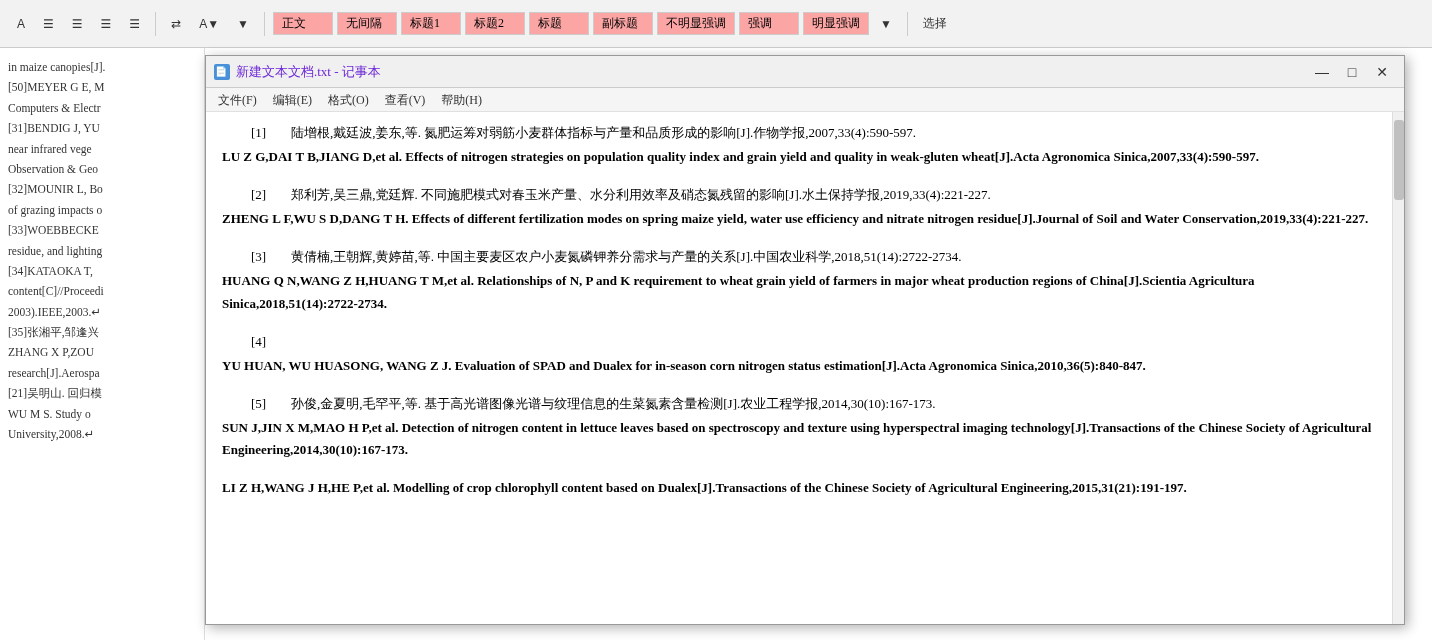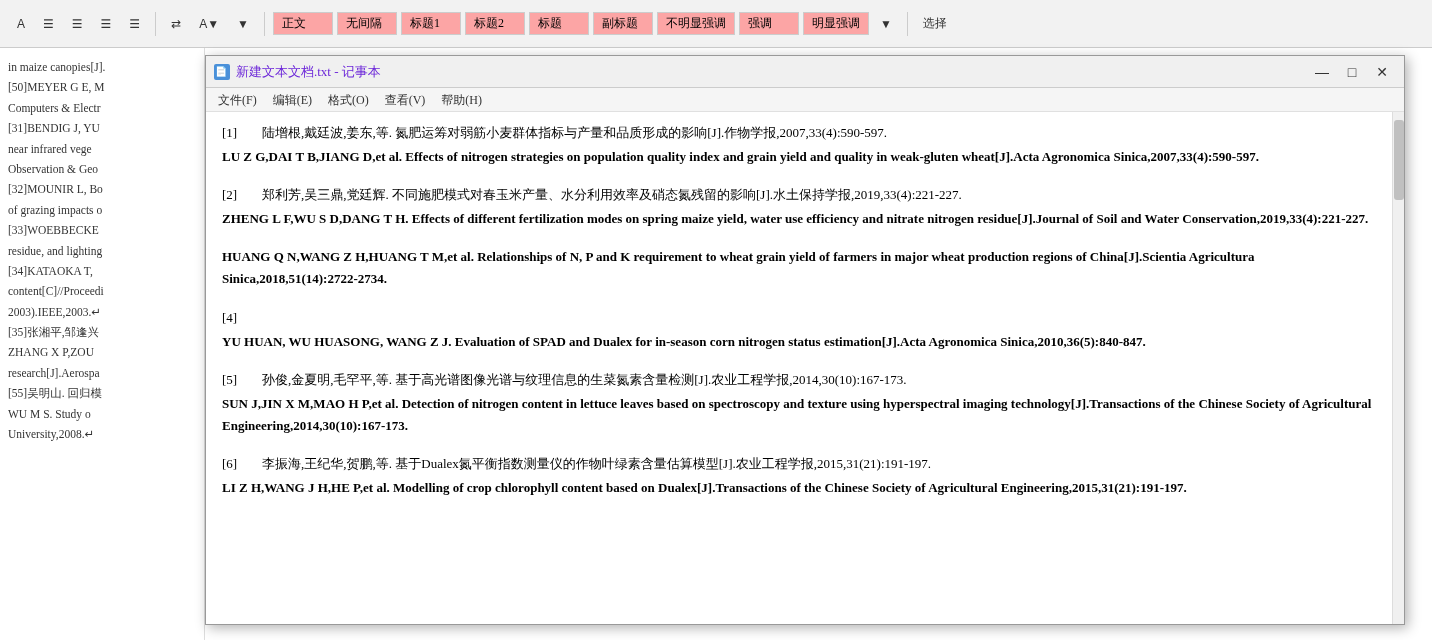--- a/index.html
+++ b/index.html
@@ -167,6 +167,7 @@
 
     .ref-cn {
       margin-bottom: 2px;
+      margin-left: 29px;
     }
 
     .ref-en {

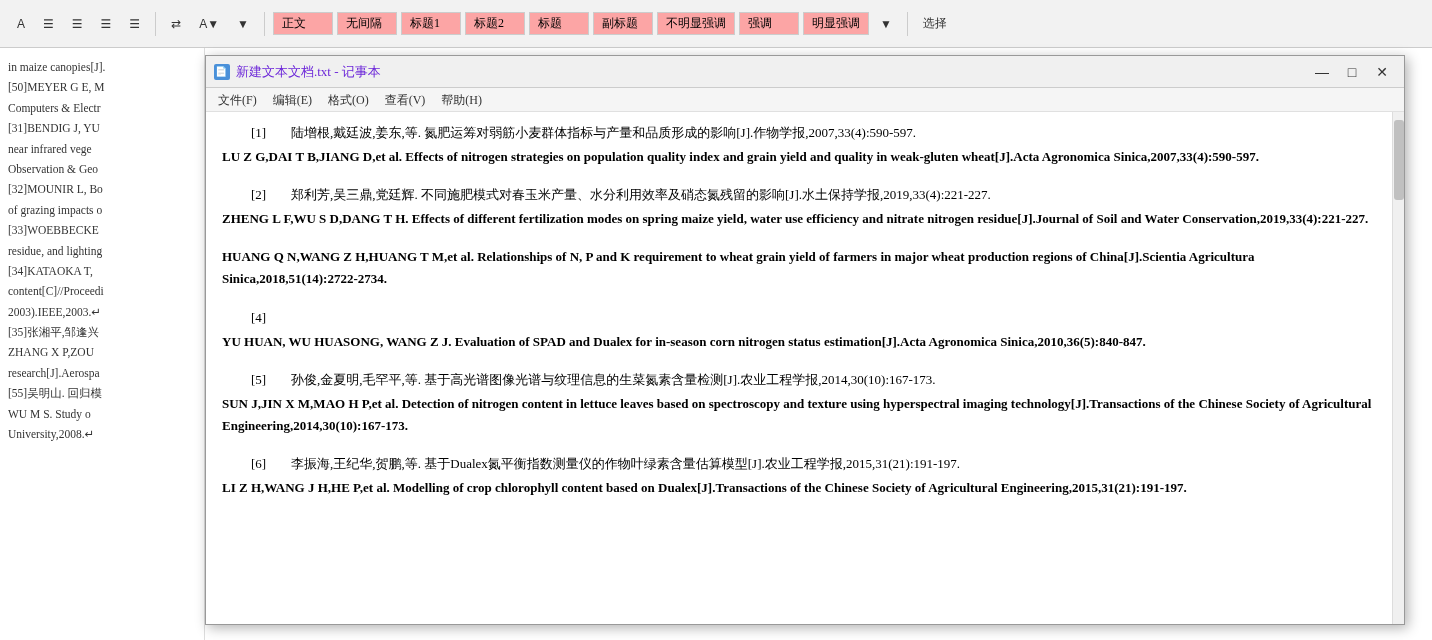--- a/index.html
+++ b/index.html
@@ -283,6 +283,9 @@
     </div>
 
     <div class="ref-block">
+      <div class="ref-cn">
+        <span class="ref-number">[3]</span><span>黄倩楠,王朝辉,黄婷苗,等. 中国主要麦区农户小麦氮磷钾养分需求与产量的关系[J].中国农业科学,2018,51(14):2722-2734.</span>
+      </div>
       <div class="ref-en">HUANG Q N,WANG Z H,HUANG T M,et al. Relationships of N, P and K requirement to wheat grain yield of farmers in major wheat production regions of China[J].Scientia Agricultura Sinica,2018,51(14):2722-2734.</div>
     </div>
 

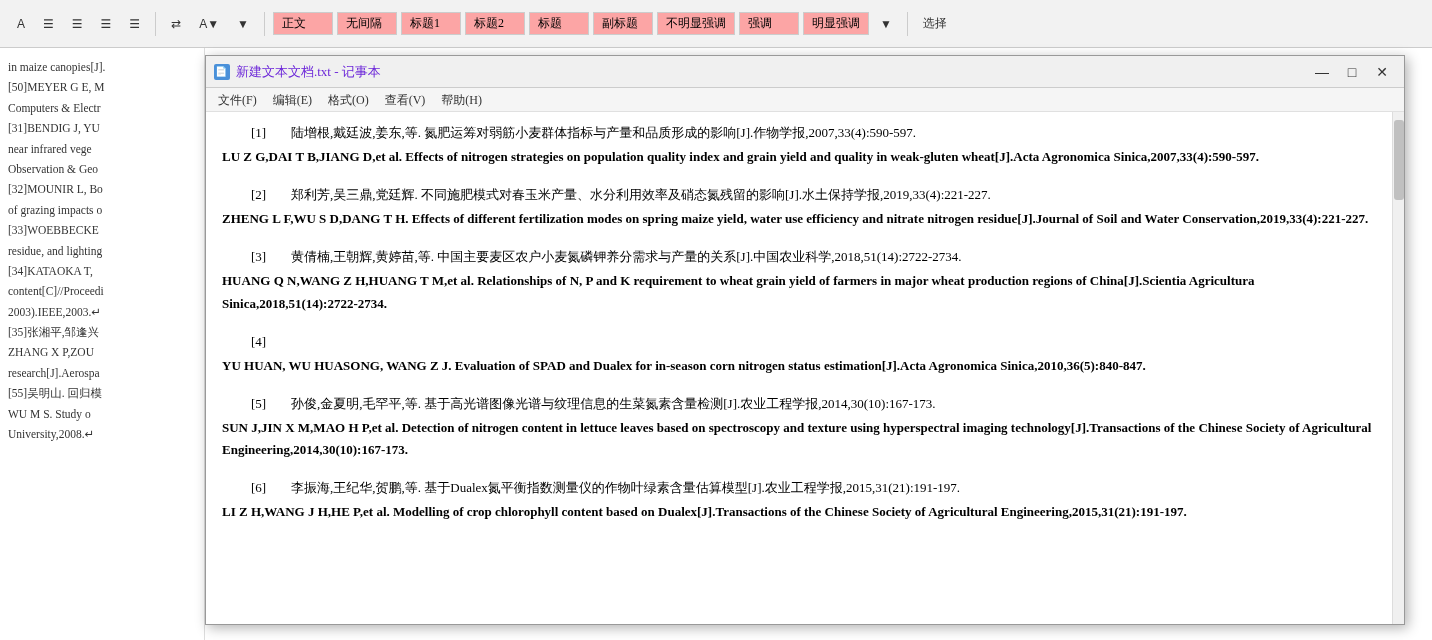--- a/index.html
+++ b/index.html
@@ -240,7 +240,7 @@
     <div class="left-panel-item">[35]张湘平,邹逢兴</div>
     <div class="left-panel-item">ZHANG  X P,ZOU</div>
     <div class="left-panel-item">research[J].Aerospa</div>
-    <div class="left-panel-item">[55]吴明山. 回归模</div>
+    <div class="left-panel-item">[21]吴明山. 回归模</div>
     <div class="left-panel-item">WU M S. Study o</div>
     <div class="left-panel-item">University,2008.↵</div>
   </div>

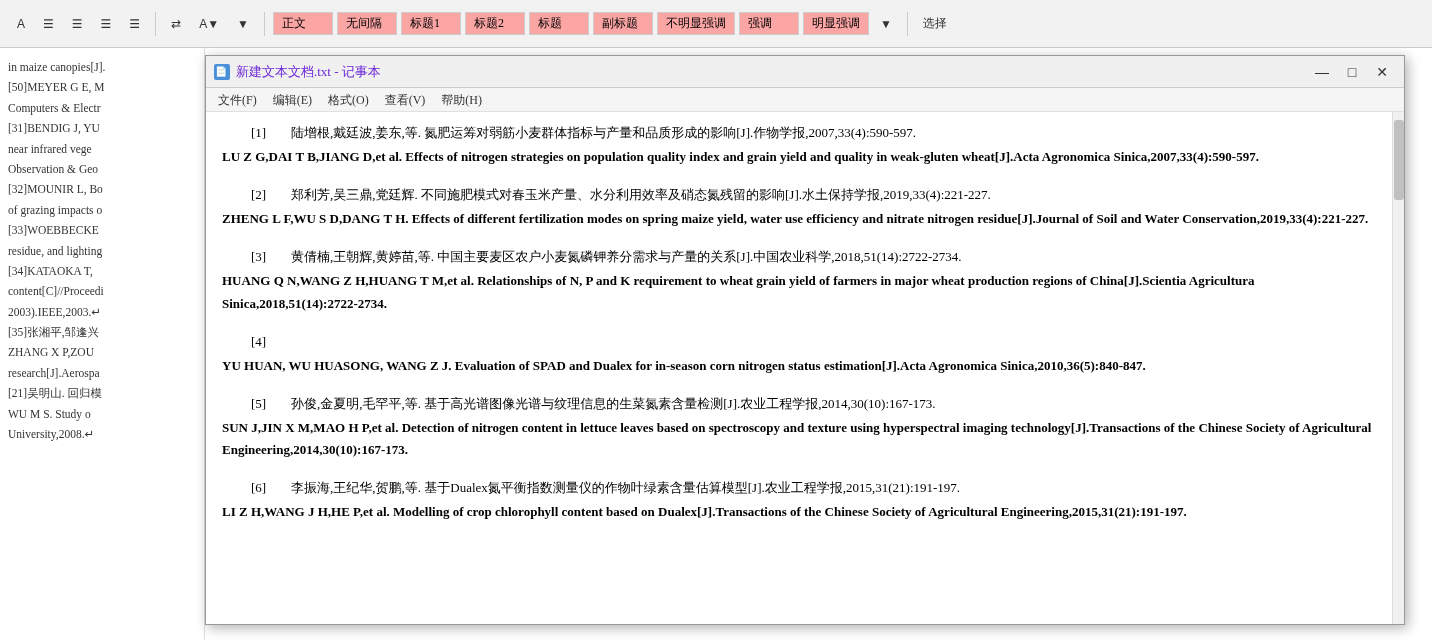--- a/index.html
+++ b/index.html
@@ -304,9 +304,6 @@
     </div>
 
     <div class="ref-block">
-      <div class="ref-cn">
-        <span class="ref-number">[6]</span><span>李振海,王纪华,贺鹏,等. 基于Dualex氮平衡指数测量仪的作物叶绿素含量估算模型[J].农业工程学报,2015,31(21):191-197.</span>
-      </div>
       <div class="ref-en">LI Z H,WANG J H,HE P,et al. Modelling of crop chlorophyll content based on Dualex[J].Transactions of the Chinese Society of Agricultural Engineering,2015,31(21):191-197.</div>
     </div>
 

